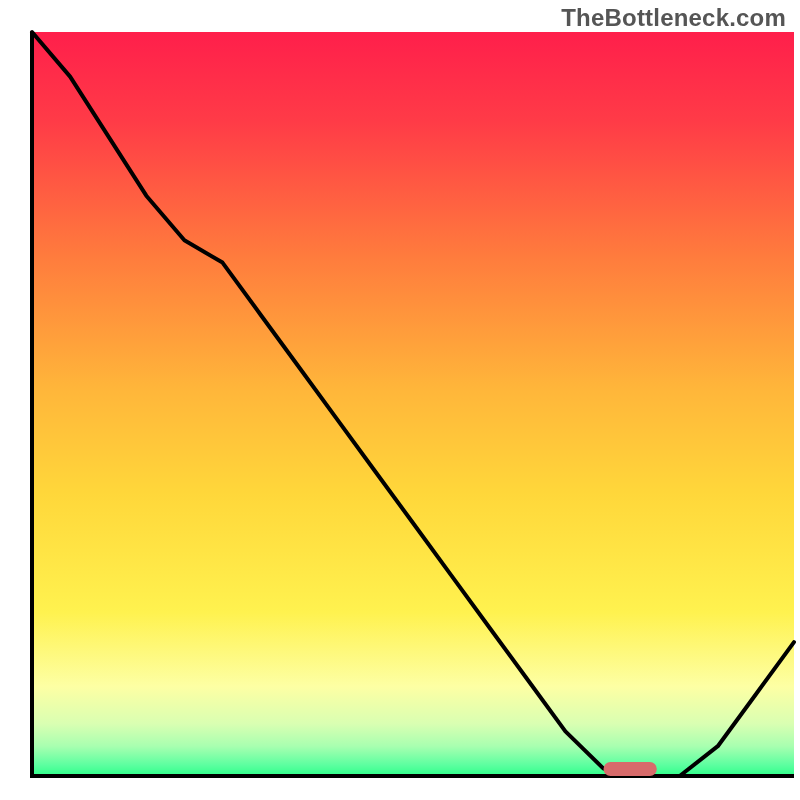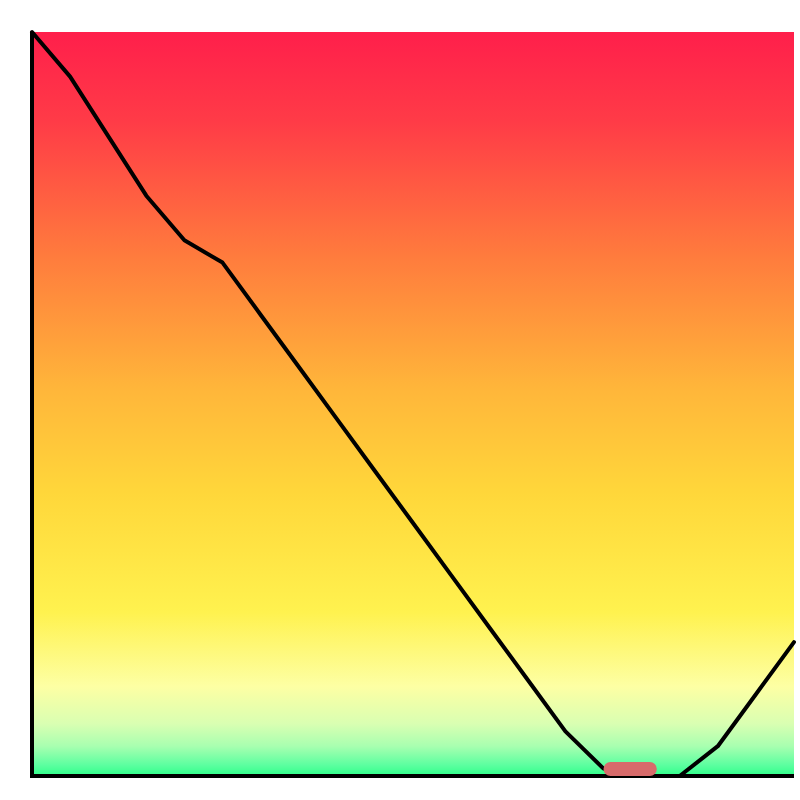--- a/index.html
+++ b/index.html
@@ -38,6 +38,7 @@
 <body>
 
 <div class="chart-container">
+  <div class="watermark">TheBottleneck.com</div>
 
   <svg class="plot" viewBox="0 0 800 800">
     <defs>

